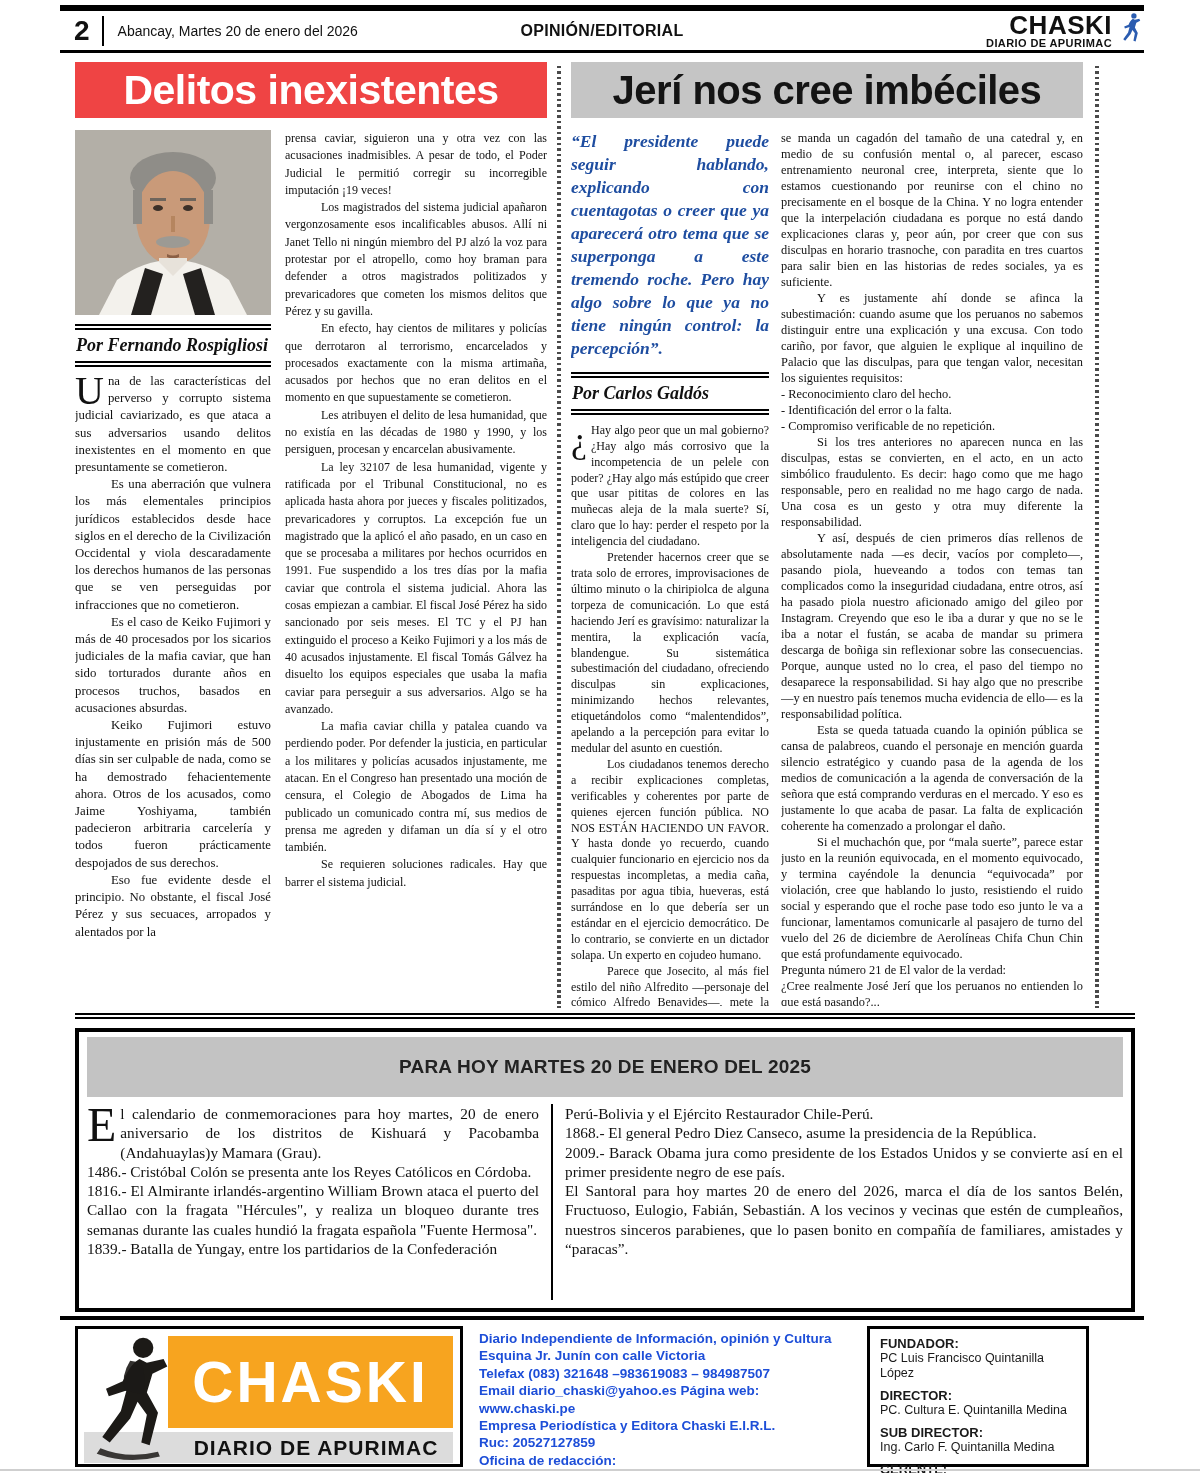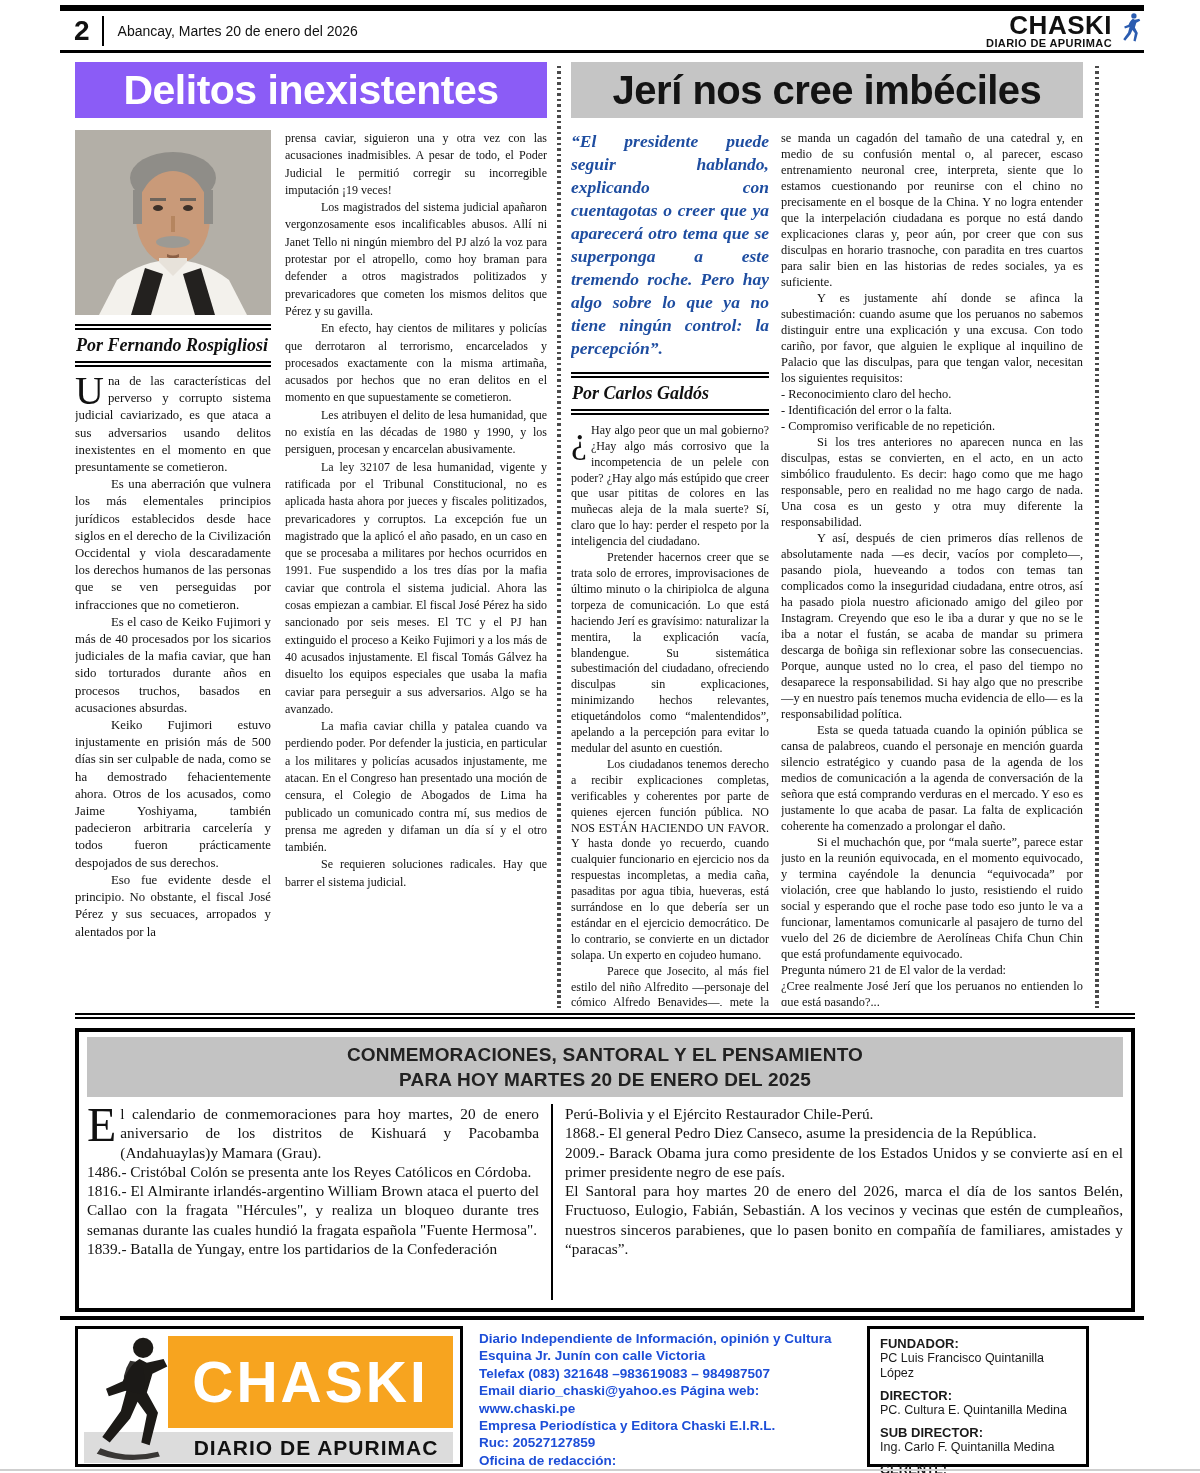--- a/index.html
+++ b/index.html
@@ -92,6 +92,7 @@
     <div class="pagenum">2</div>
     <div class="vdiv"></div>
     <div class="hdate">Abancay, Martes 20 de enero del 2026</div>
+    <div class="hsection">OPINIÓN/EDITORIAL</div>
     <div class="brand">
       <div class="brand-text">
         <div class="brand-name">CHASKI</div>

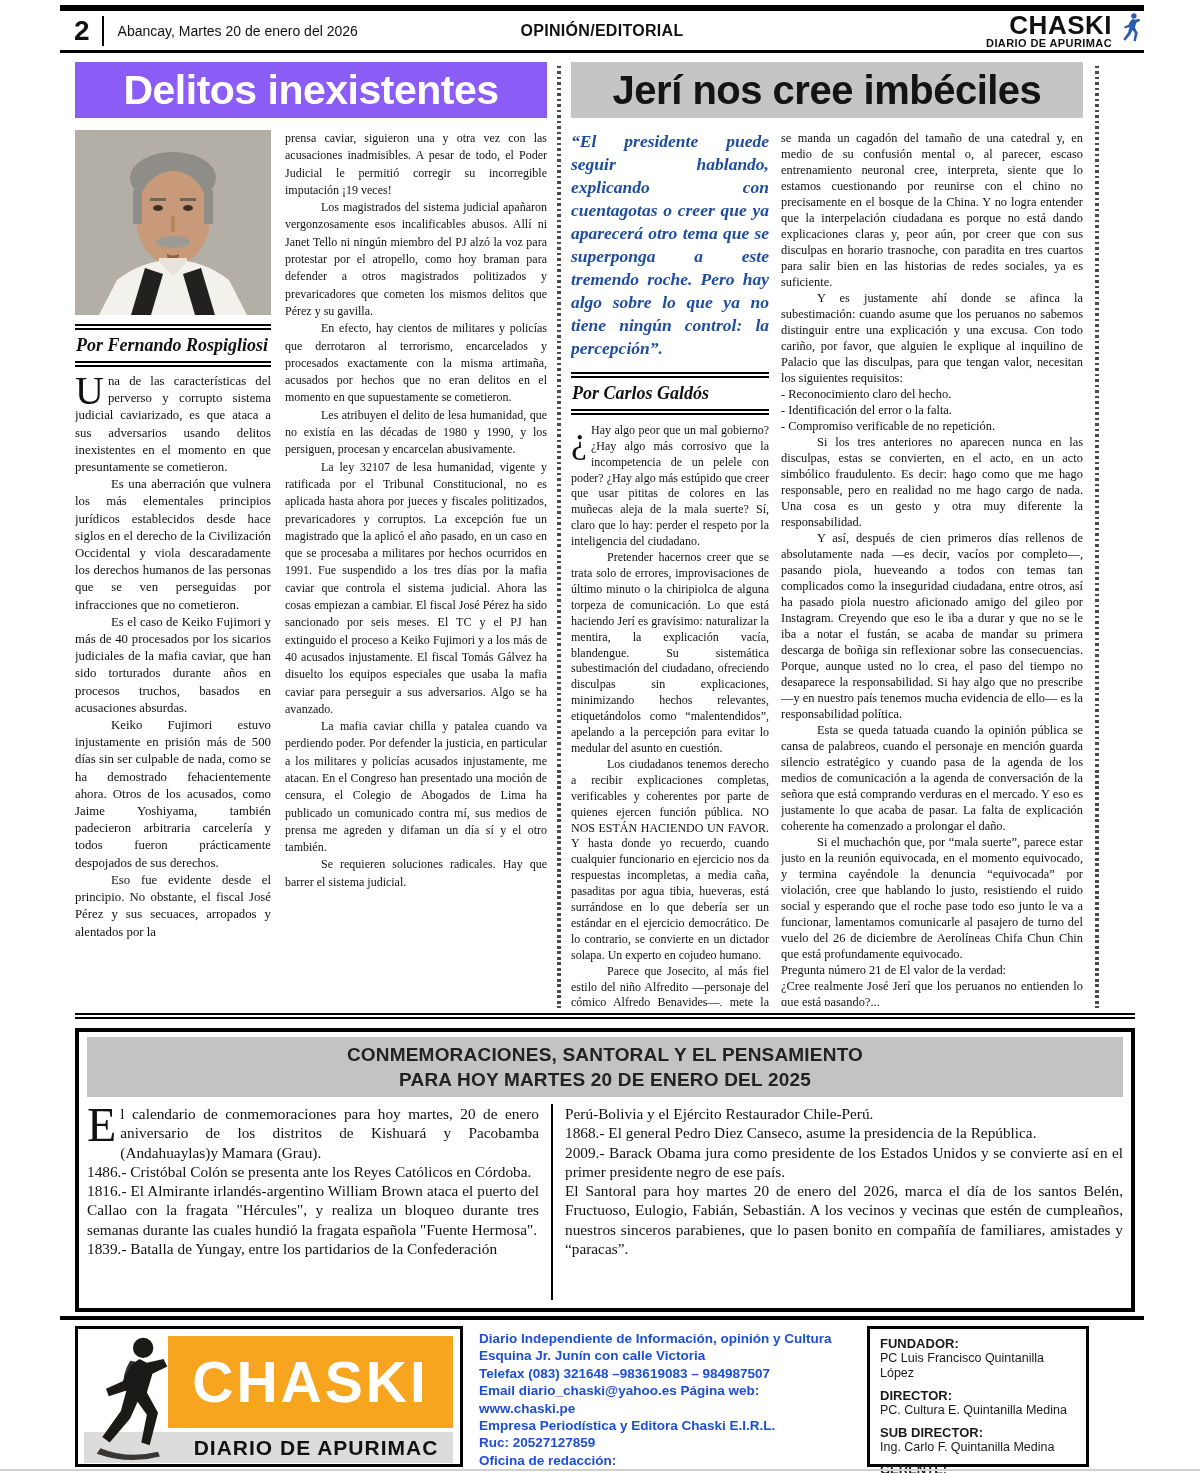--- a/index.html
+++ b/index.html
@@ -30,7 +30,7 @@
   .vdot { width:4px; margin:4px 10px 0 10px; background-image:repeating-linear-gradient(to bottom,#4a4a4a 0 2.5px,transparent 2.5px 5.5px); }
   .vdot.edge { margin-left:12px; }
   .title-bar { height:56px; display:flex; align-items:center; justify-content:center; font-family:"Liberation Sans",sans-serif; font-weight:bold; white-space:nowrap; letter-spacing:-.5px; }
-  .title-bar.blue { background:#8b5cf6; color:#fff; font-size:41px; }
+  .title-bar.blue { background:#ef4444; color:#fff; font-size:41px; }
   .title-bar.gray { background:#c5c5c5; color:#141414; font-size:40px; }
   .cols { display:flex; margin-top:12px; height:876px; overflow:hidden; }
   .leftA .colA { width:196px; margin-right:14px; display:flex; flex-direction:column; }

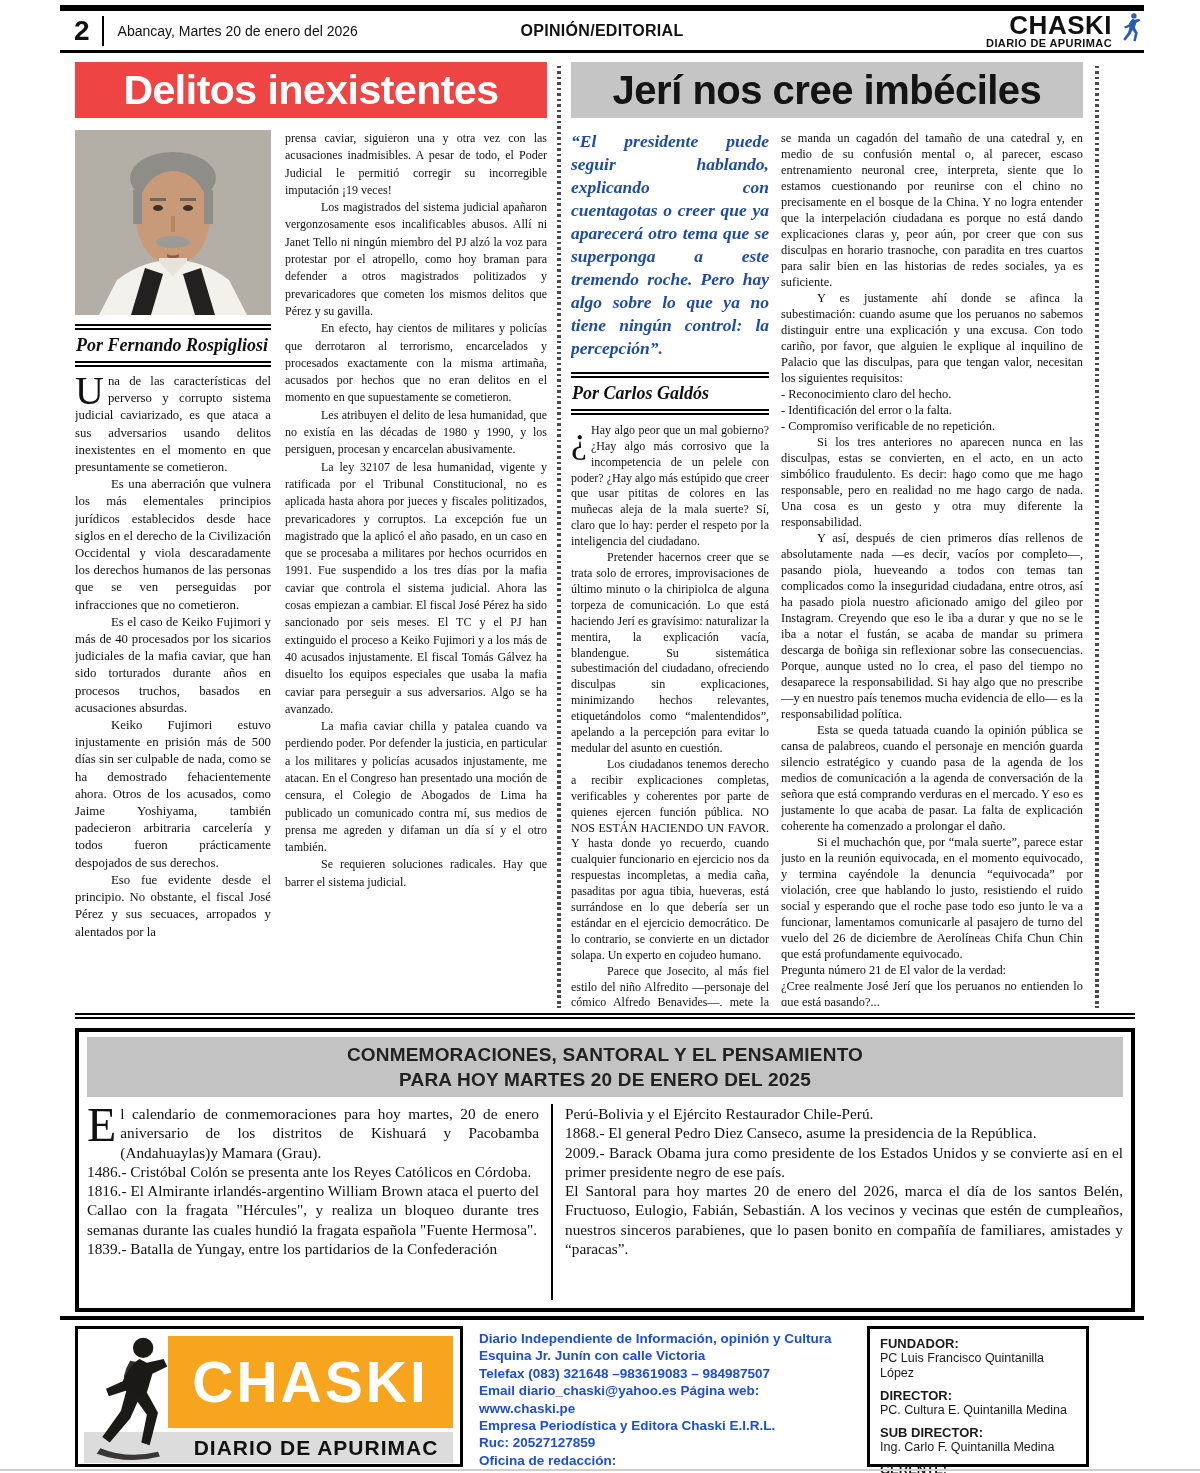--- a/index.html
+++ b/index.html
@@ -205,7 +205,6 @@
 
   <div class="commem-box">
     <div class="commem-head">
-      <div>CONMEMORACIONES, SANTORAL Y EL PENSAMIENTO</div>
       <div>PARA  HOY MARTES 20 DE ENERO DEL 2025</div>
     </div>
     <div class="commem-body">

